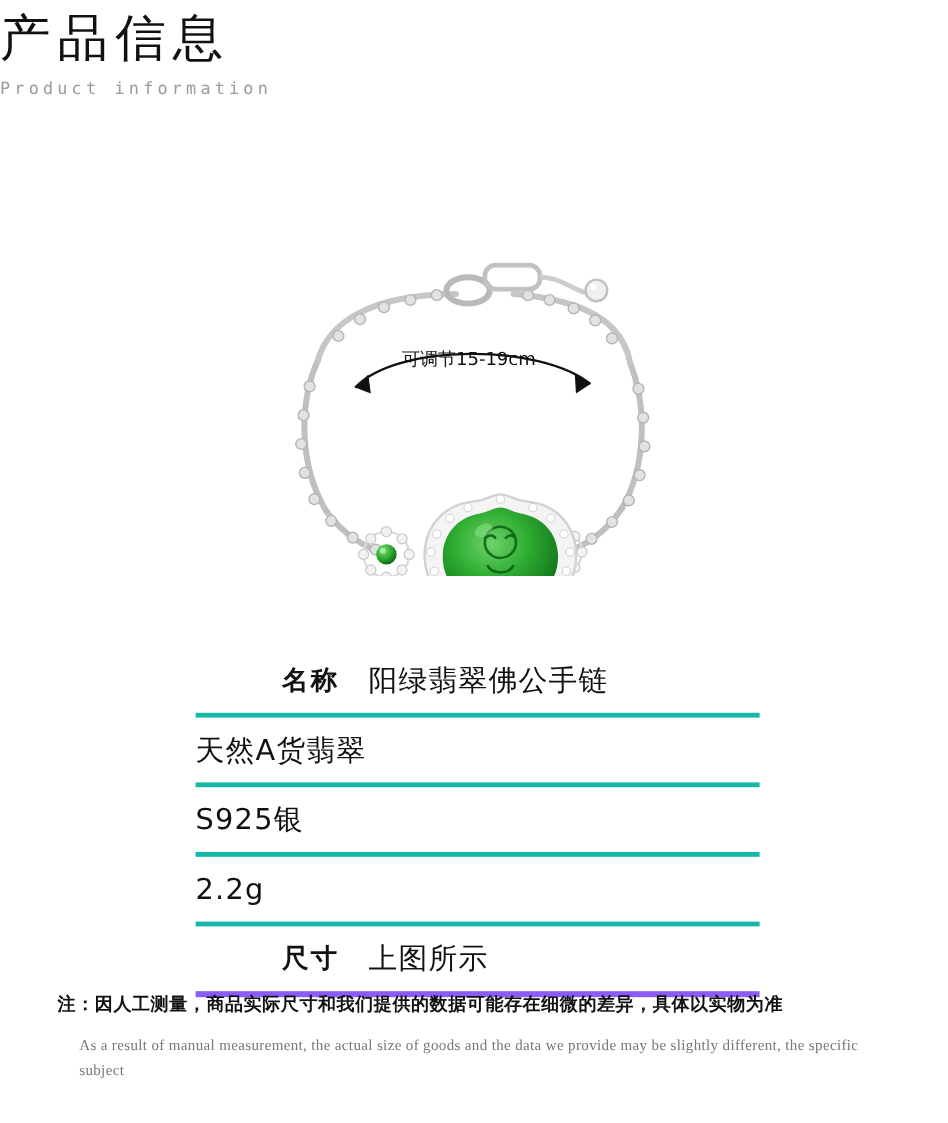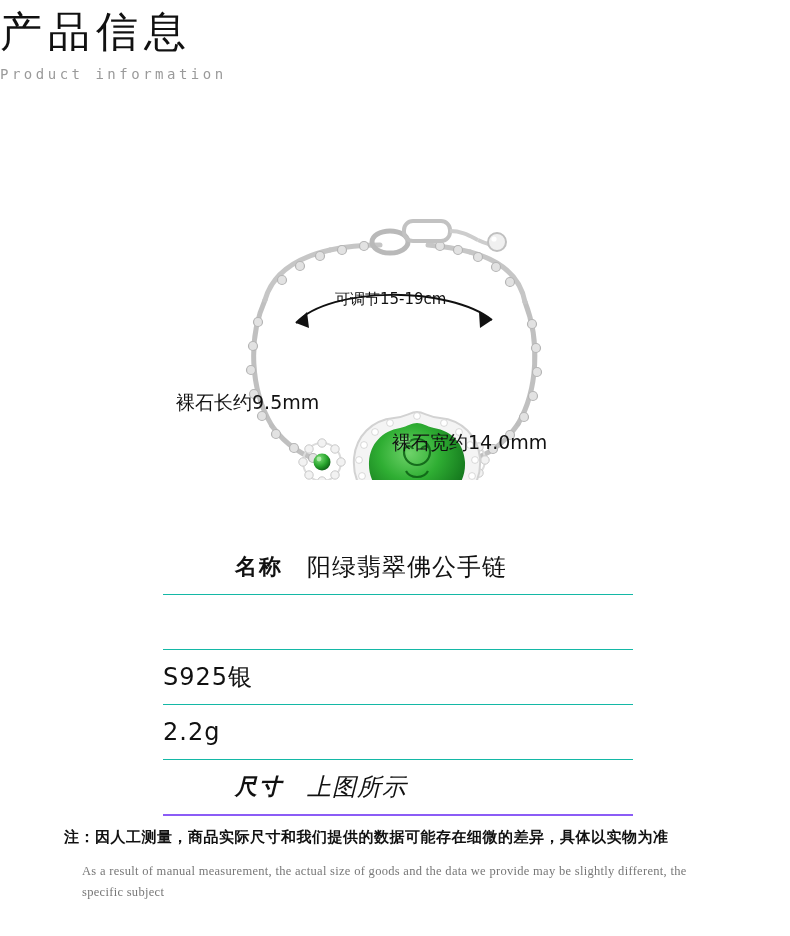--- a/index.html
+++ b/index.html
@@ -308,7 +308,6 @@
   </svg>
 
   <div class="callout callout-adjust">可调节15-19cm</div>
-  <div class="callout callout-len">裸石长约9.5mm</div>
   <div class="callout callout-wid">裸石宽约14.0mm</div>
 </div>
 

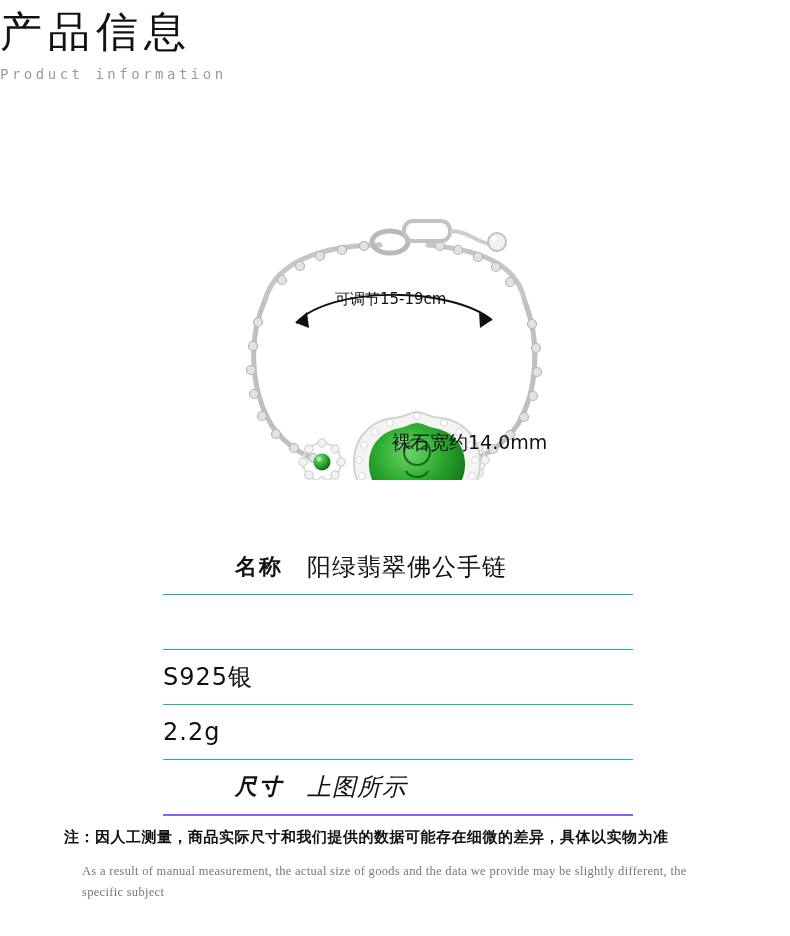--- a/index.html
+++ b/index.html
@@ -308,7 +308,6 @@
   </svg>
 
   <div class="callout callout-adjust">可调节15-19cm</div>
-  <div class="callout callout-wid">裸石宽约14.0mm</div>
 </div>
 
 <div class="spec-table">

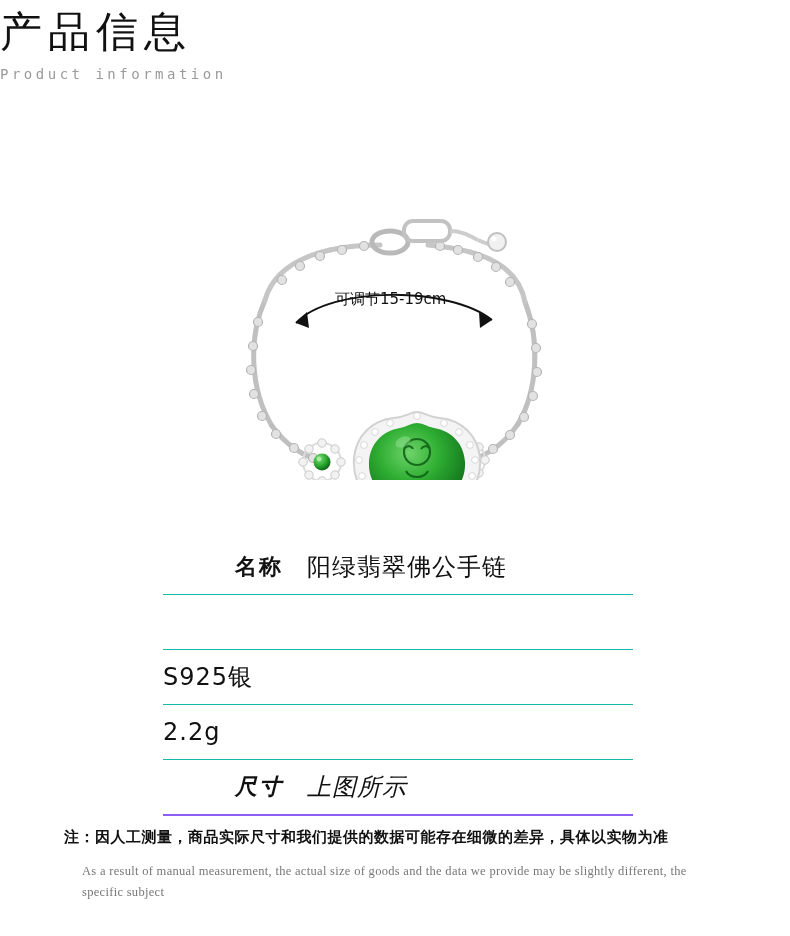--- a/index.html
+++ b/index.html
@@ -83,7 +83,7 @@
     display: flex;
     align-items: center;
     height: 54px;
-    border-bottom: 1px solid #14b8a6;
+    border-bottom: 4px solid #14b8a6;
   }
   .spec-row:last-child {
     border-bottom: 2px solid #8b5cf6;

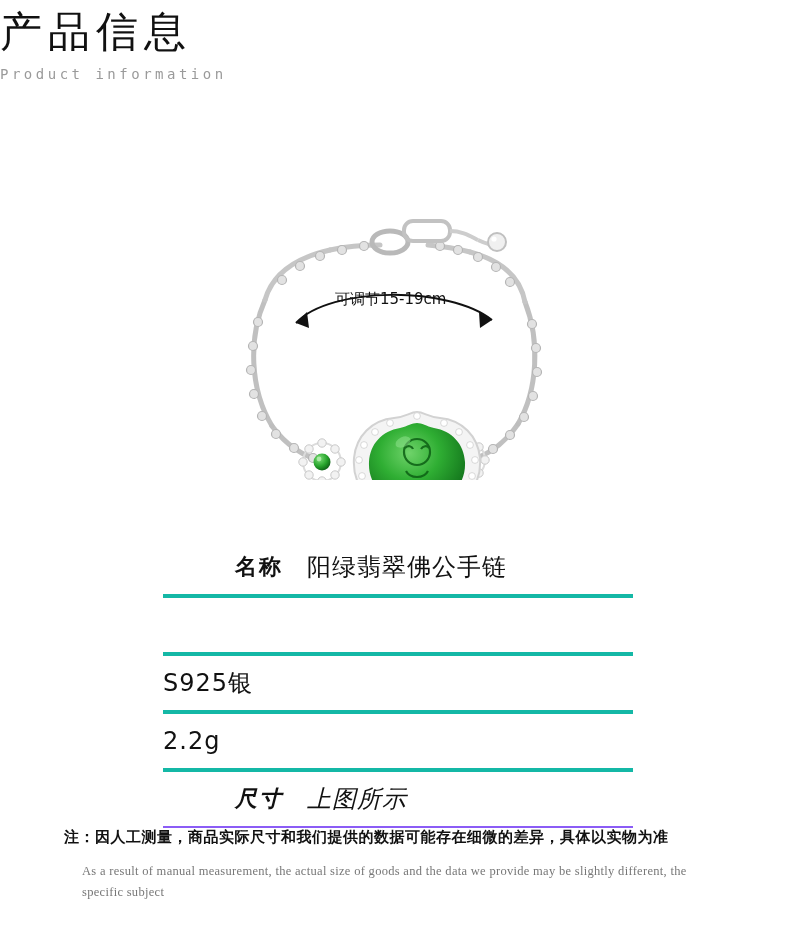--- a/index.html
+++ b/index.html
@@ -316,6 +316,7 @@
     <div class="spec-value">阳绿翡翠佛公手链</div>
   </div>
   <div class="spec-row">
+    <div class="spec-value">天然A货翡翠</div>
   </div>
   <div class="spec-row">
     <div class="spec-value">S925银</div>

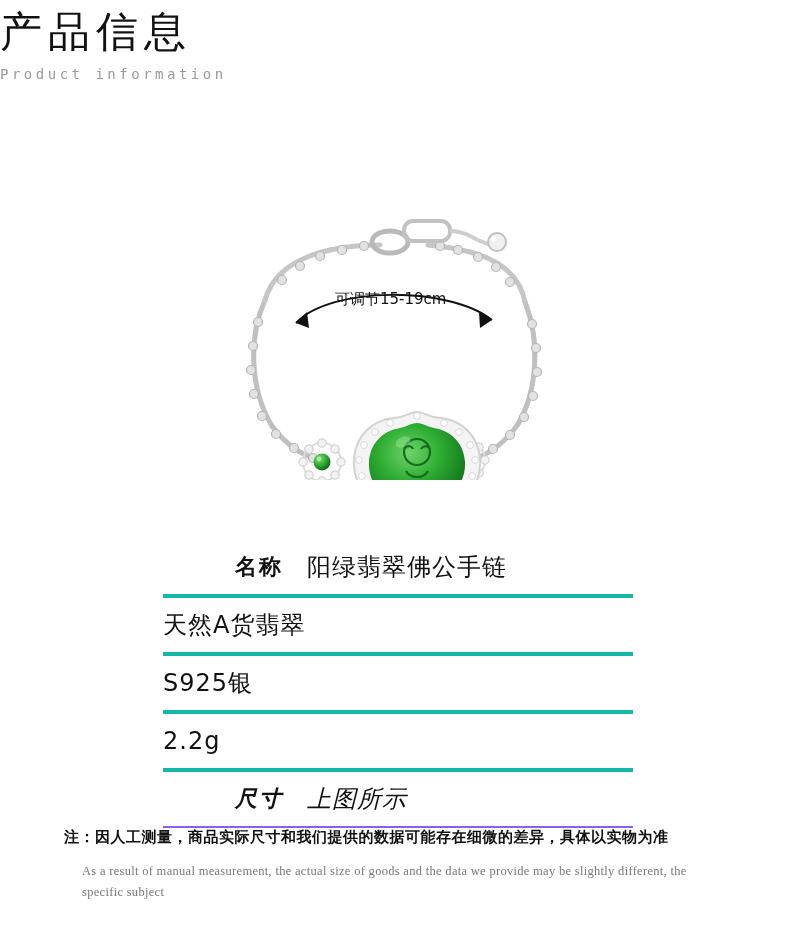--- a/index.html
+++ b/index.html
@@ -86,8 +86,7 @@
     border-bottom: 4px solid #14b8a6;
   }
   .spec-row:last-child {
-    border-bottom: 2px solid #8b5cf6;
-    font-style: italic;
+    border-bottom: 5px solid #8b5cf6;
   }
   .spec-label {
     width: 120px;

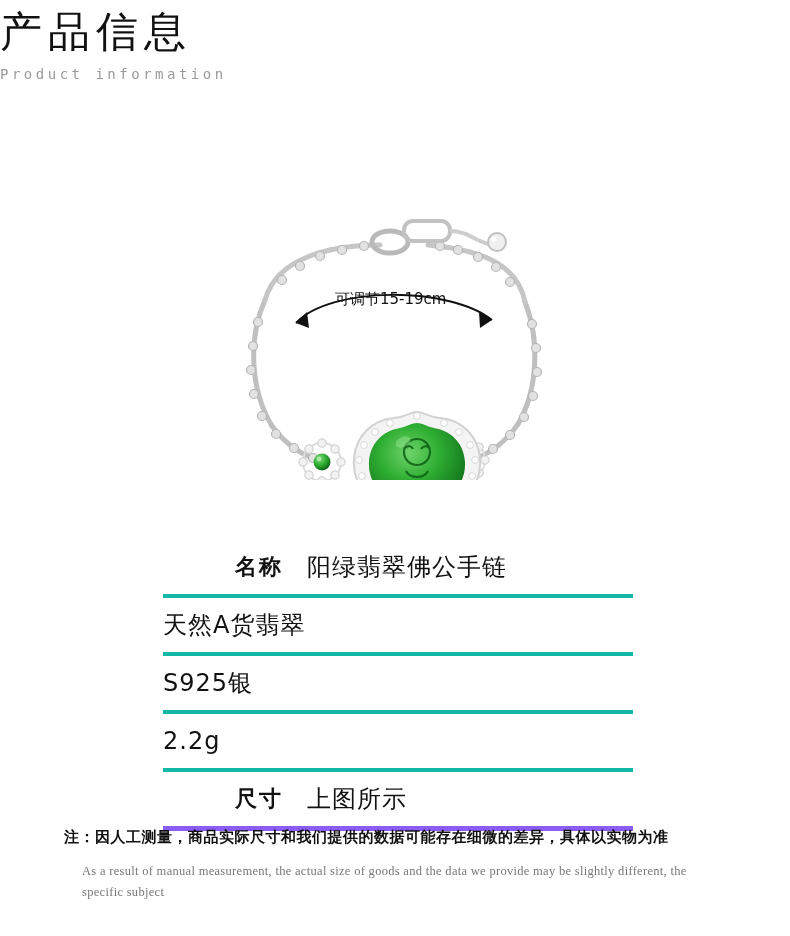--- a/index.html
+++ b/index.html
@@ -111,7 +111,7 @@
     left: 0;
     top: 826px;
     width: 790px;
-    padding: 0 64px;
+    padding: 0 48px;
     box-sizing: border-box;
   }
   .footer-cn {

